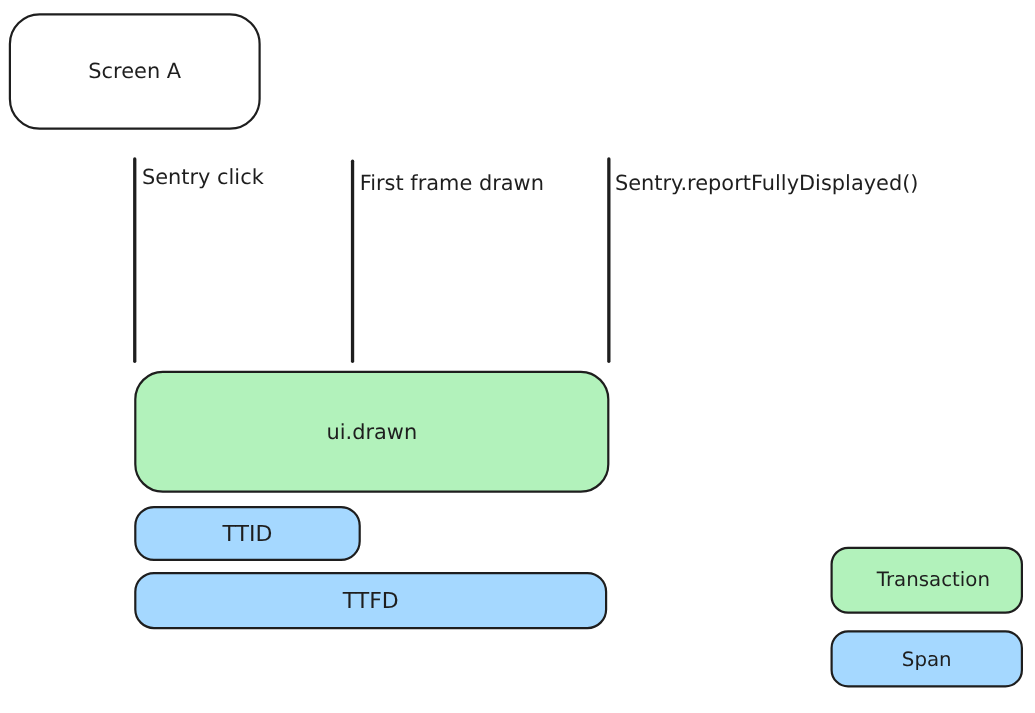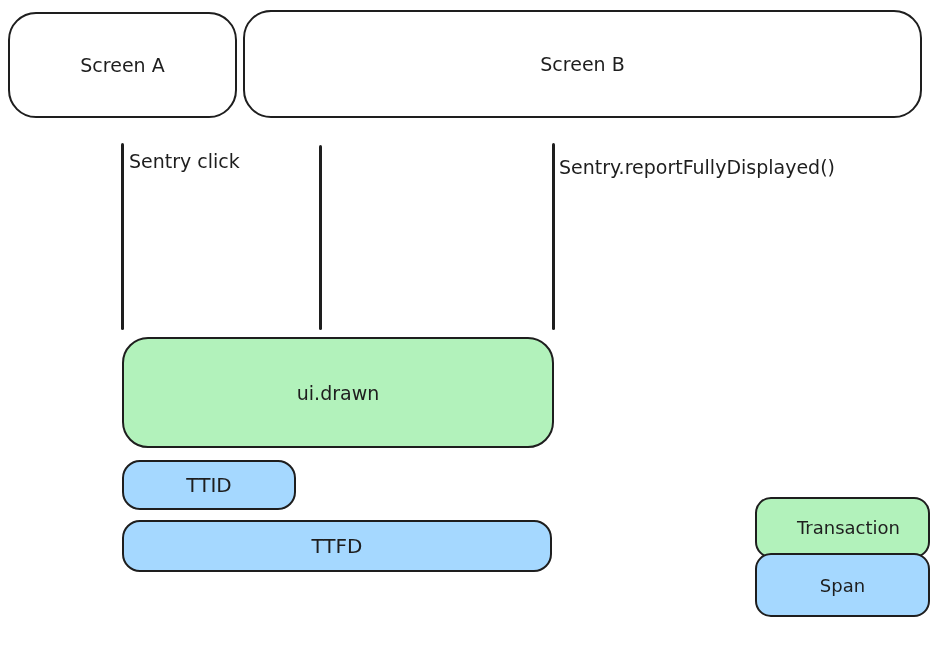--- a/index.html
+++ b/index.html
@@ -78,9 +78,6 @@
   <div class="box screen-box" id="screen-a">
     <span>Screen A</span>
   </div>
-  <div class="box screen-box" id="screen-b">
-    <span>Screen B</span>
-  </div>
 
   <div class="event-line" id="event-line-1"></div>
   <div class="event-line" id="event-line-2"></div>

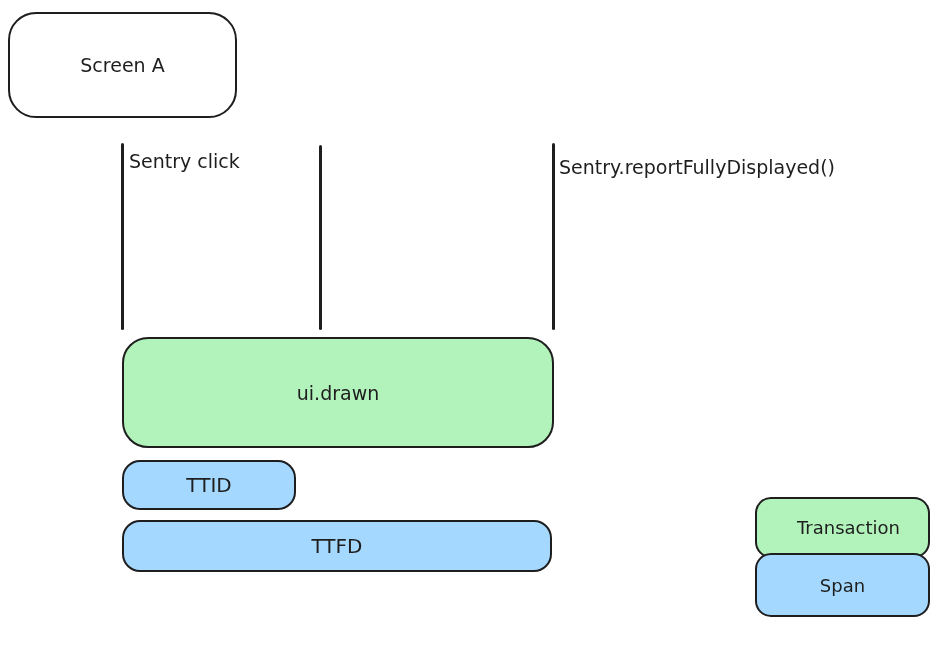--- a/index.html
+++ b/index.html
@@ -84,6 +84,7 @@
   <div class="event-line" id="event-line-3"></div>
 
   <div class="event-label" id="event-label-1">Sentry click</div>
+  <div class="event-label" id="event-label-2">First frame drawn</div>
   <div class="event-label" id="event-label-3">Sentry.reportFullyDisplayed()</div>
 
   <div class="box bar bar-transaction" id="bar-uiload">

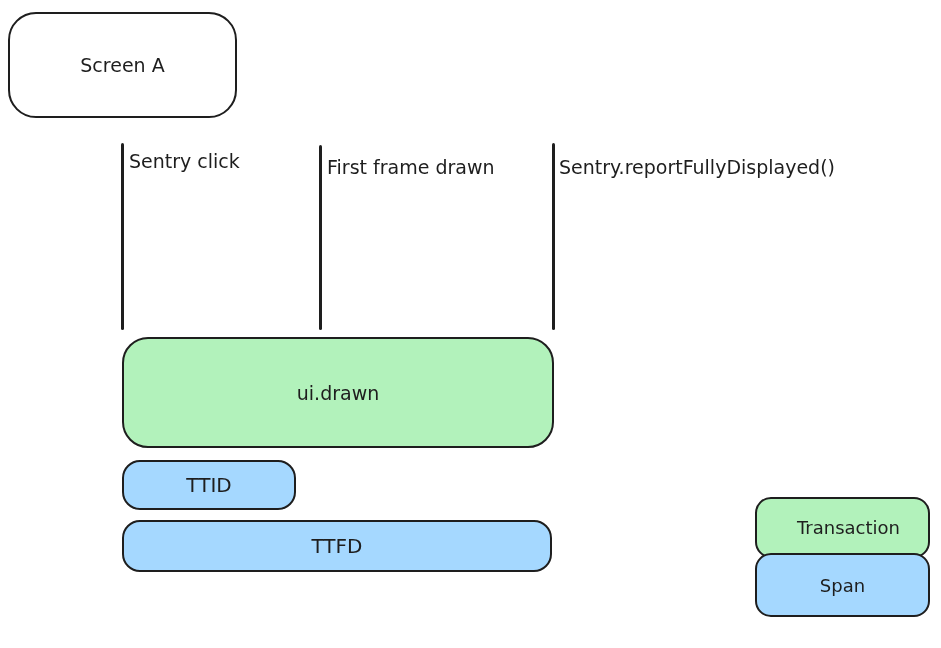--- a/index.html
+++ b/index.html
@@ -60,7 +60,7 @@
   .bar-span        { background: var(--span, #a5d8ff); }
 
   #bar-uiload { left: 122px; top: 337px; width: 432px; height: 111px; border-radius: 26px; font-size: 19px; }
-  #bar-ttid   { left: 122px; top: 460px; width: 174px; height: 50px; }
+  #bar-ttid   { left: 122px; top: 460px; width: 206px; height: 50px; }
   #bar-ttfd   { left: 122px; top: 520px; width: 430px; height: 52px; }
 
   .legend-box {

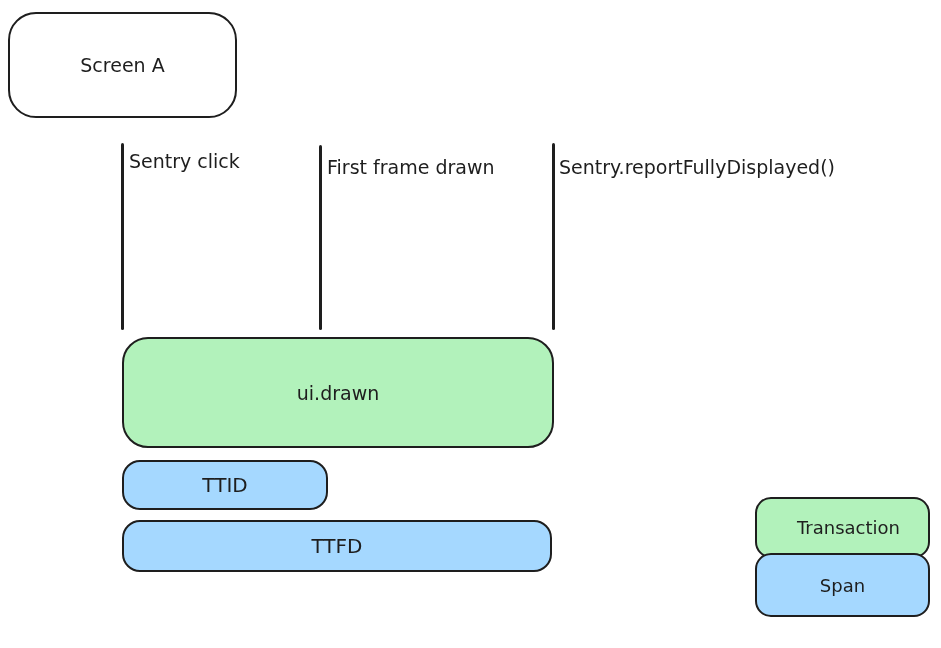--- a/index.html
+++ b/index.html
@@ -68,7 +68,7 @@
     border-radius: 16px;
   }
   #legend-transaction { left: 755px; top: 497px; width: 175px; height: 61px; padding-left: 12px; }
-  #legend-span        { left: 755px; top: 553px; width: 175px; height: 64px; }
+  #legend-span        { left: 755px; top: 573px; width: 175px; height: 52px; }
 </style>
 </head>
 <body>

